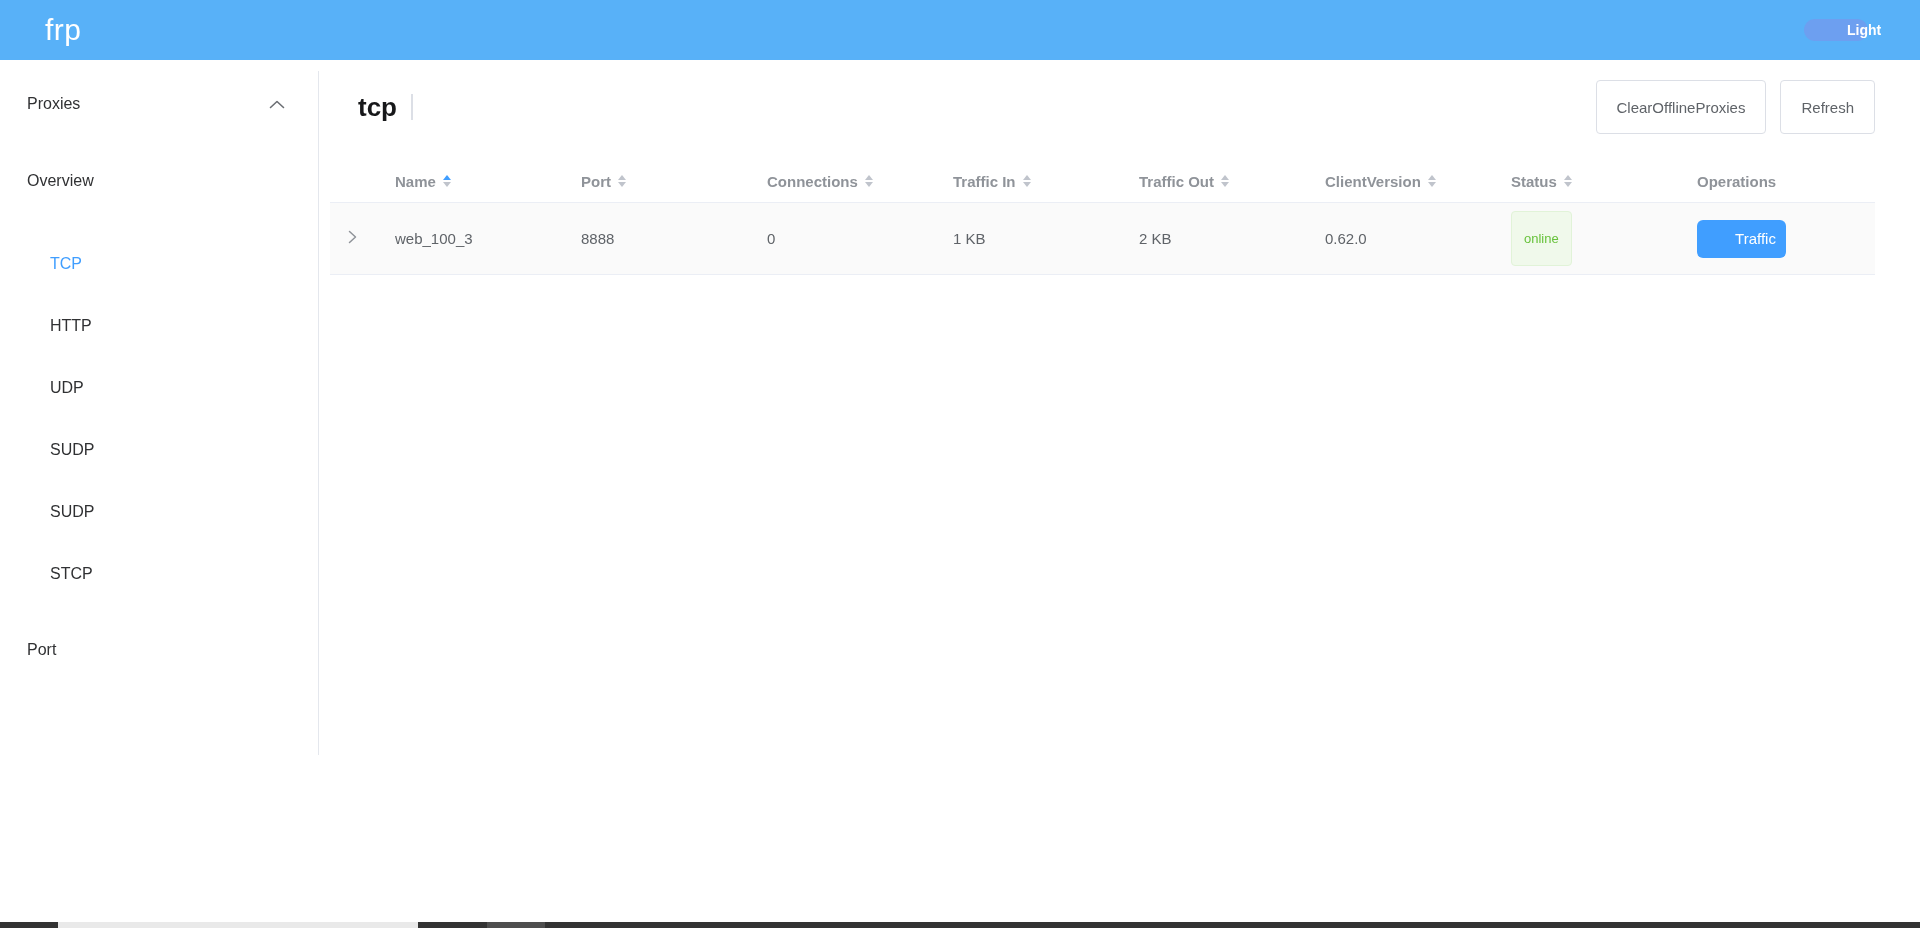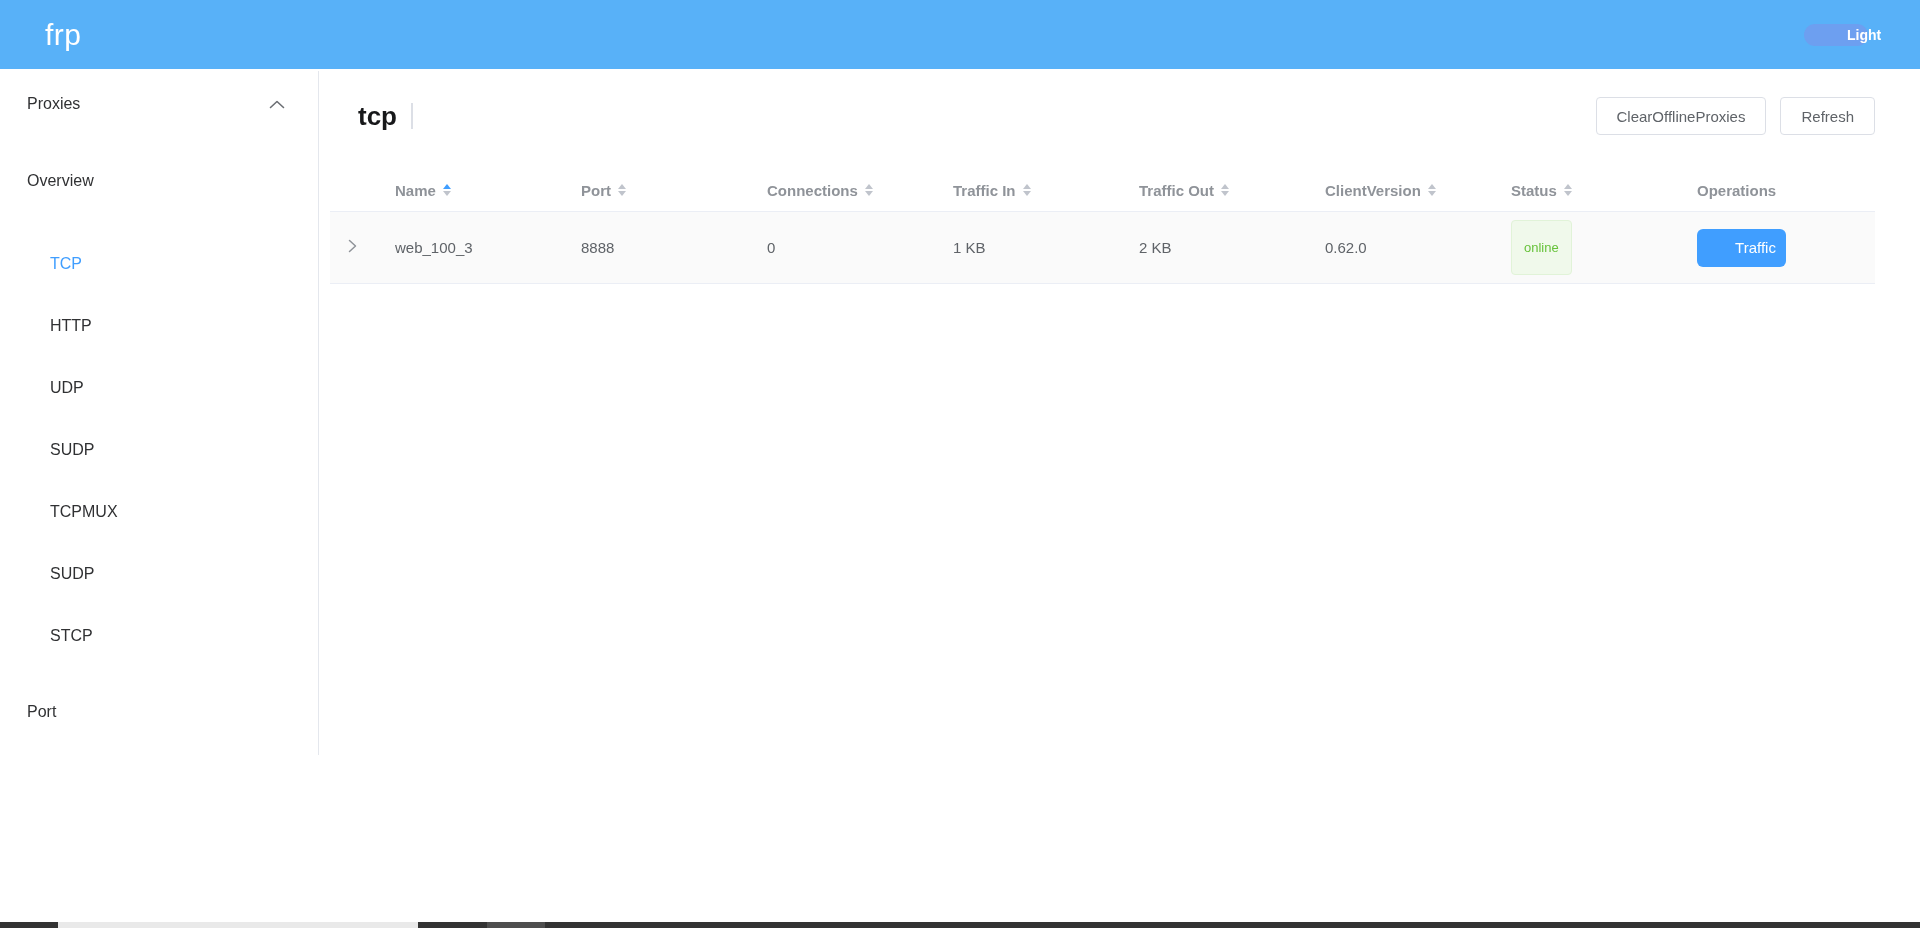--- a/index.html
+++ b/index.html
@@ -7,7 +7,7 @@
     font-family:"Liberation Sans", sans-serif; }
 
   
-  .header { height:69px; background:#58b1f8; display:flex; align-items:center;
+  .header { height:60px; background:#58b1f8; display:flex; align-items:center;
     padding:0 52px 0 45px; }
   .logo { color:#fff; font-size:30px; font-weight:400; letter-spacing:0.5px; }
   .header-spacer { flex:1; }

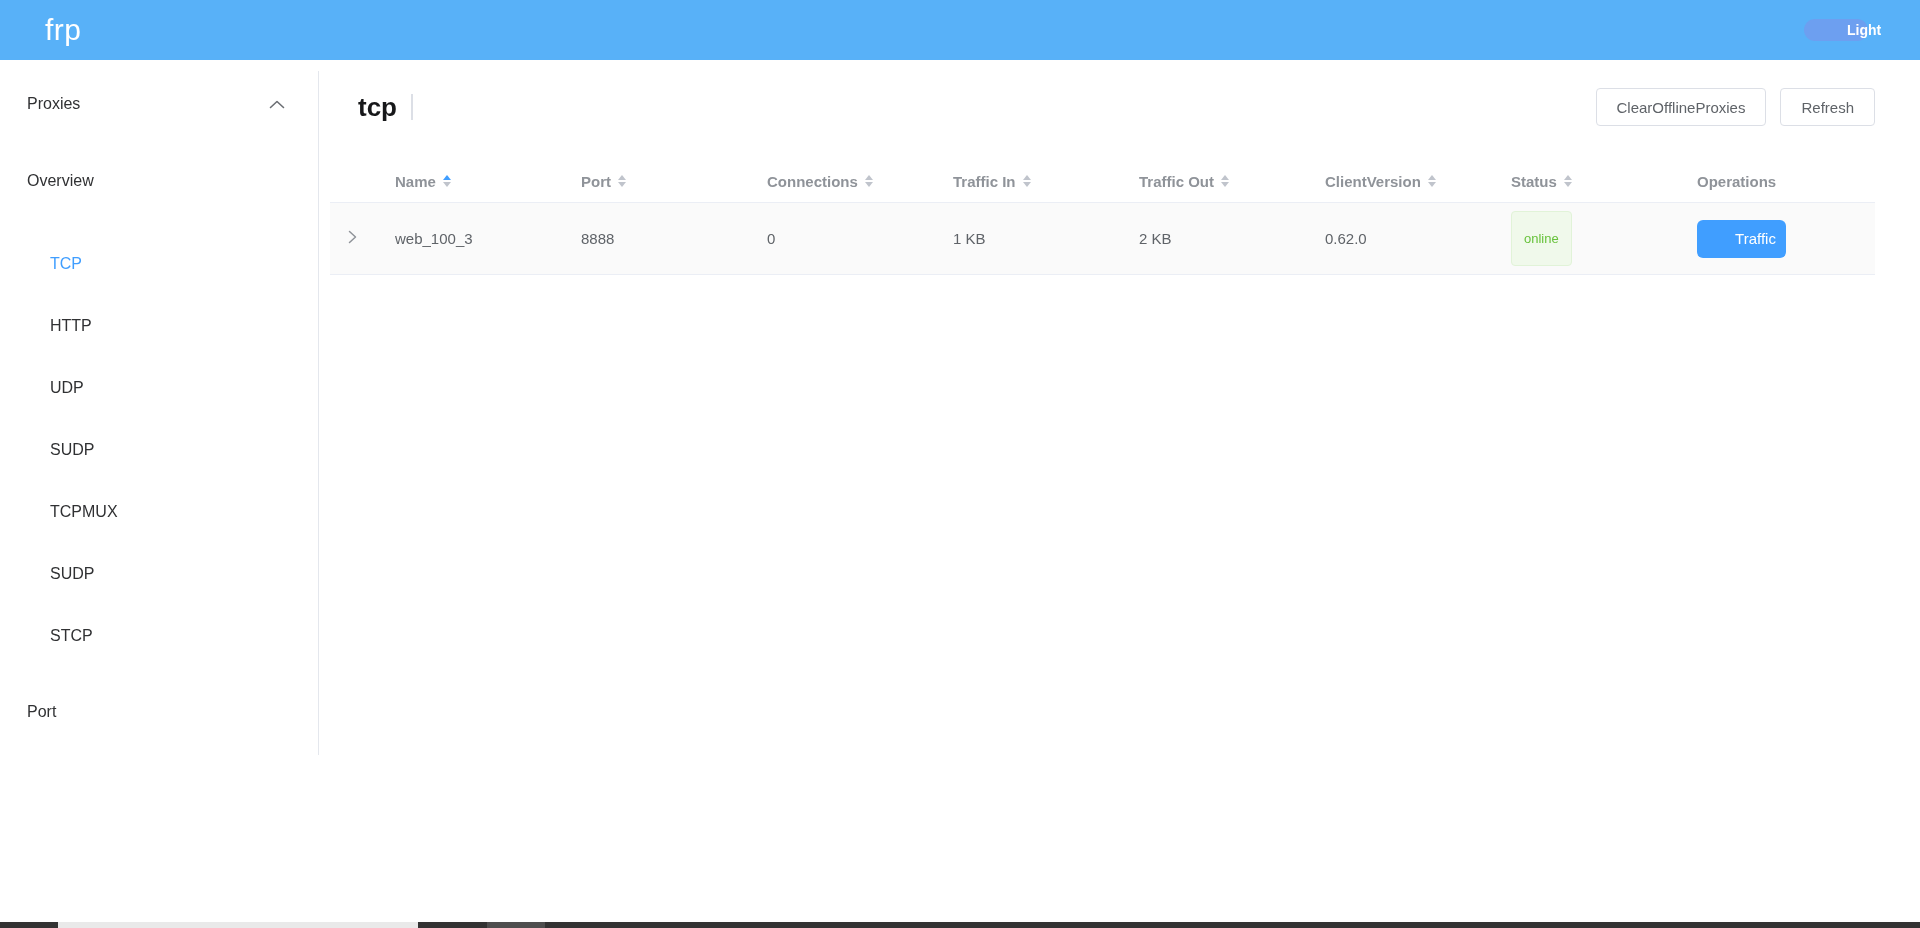--- a/index.html
+++ b/index.html
@@ -36,7 +36,7 @@
   .page-title { font-size:26px; font-weight:700; color:#17181a; margin-left:28px; }
   .title-divider { width:2px; height:26px; background:#dcdfe6; margin-left:14px; }
   .title-spacer { flex:1; }
-  .btn-plain { background:#fff; border:1px solid #dcdfe6; border-radius:4px; height:38px;
+  .btn-plain { background:#fff; border:1px solid #dcdfe6; border-radius:4px; height:54px;
     padding:4px 20px; font-size:15px; color:#5f6368; cursor:pointer;
     font-family:"Liberation Sans", sans-serif; }
   .btn-plain + .btn-plain { margin-left:14px; }

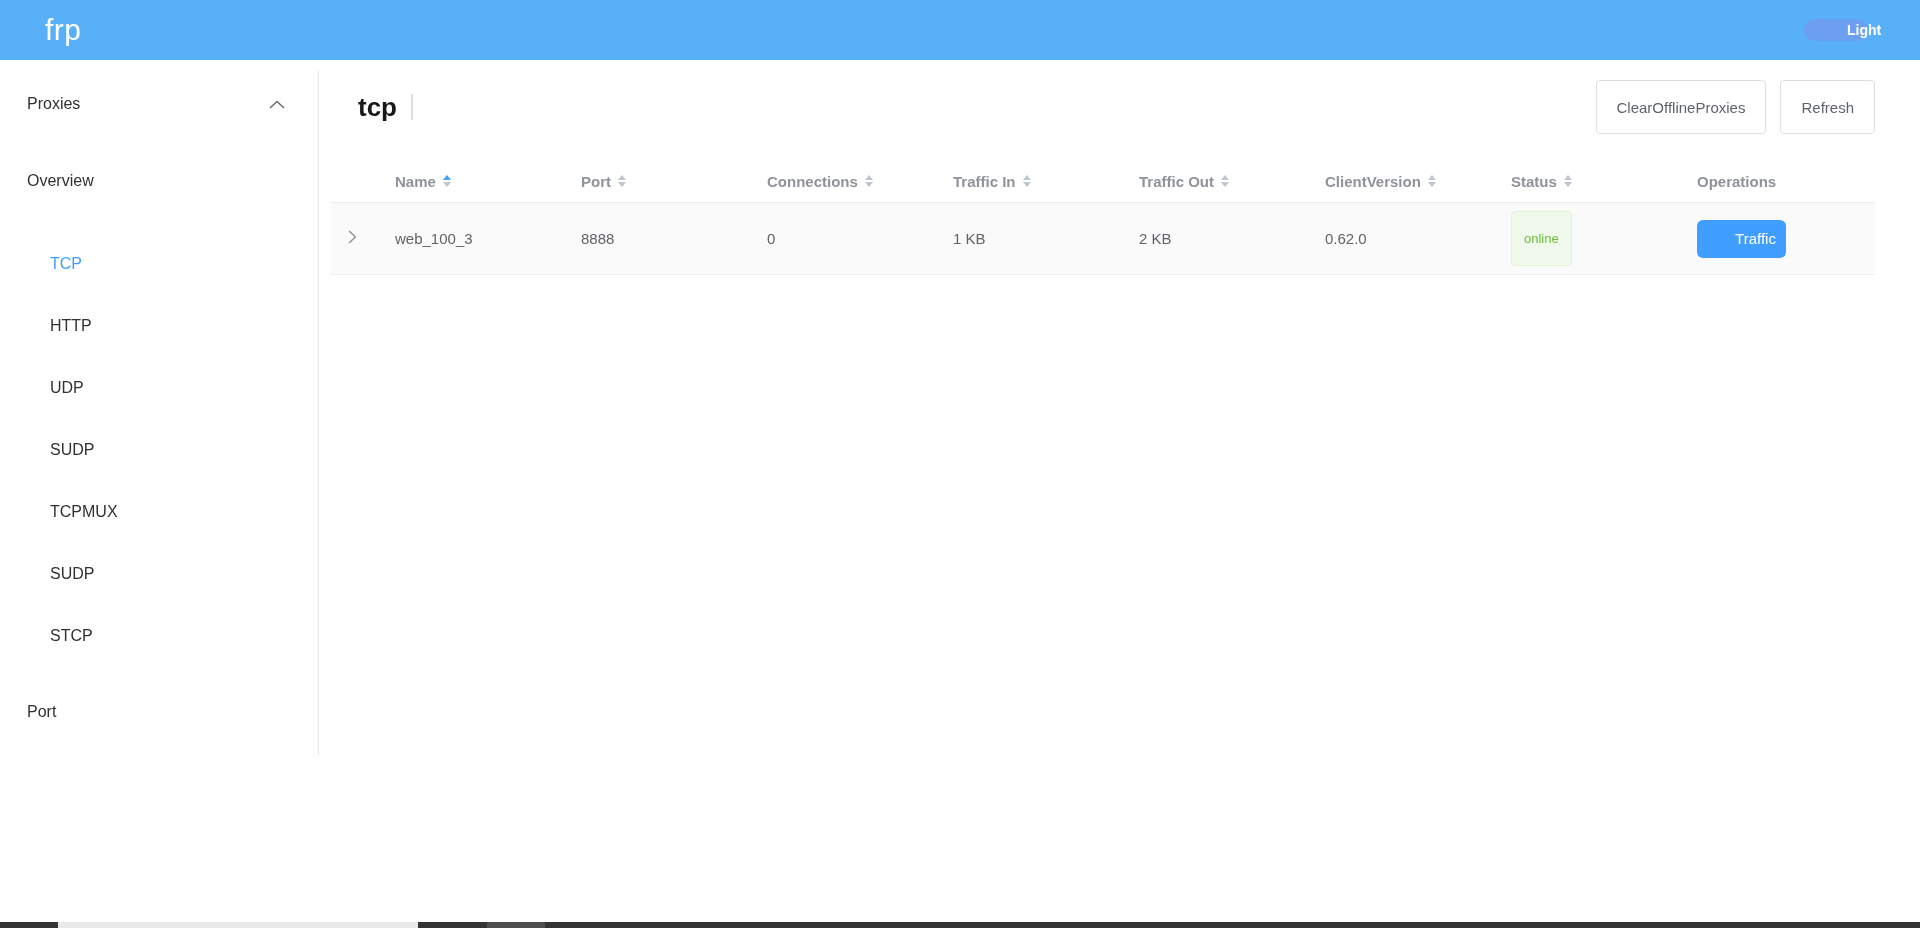--- a/index.html
+++ b/index.html
@@ -109,9 +109,6 @@
       <span>SUDP</span>
     </div>
     <div class="submenu-item">
-      <span>TCPMUX</span>
-    </div>
-    <div class="submenu-item">
       <span>SUDP</span>
     </div>
     <div class="submenu-item">

